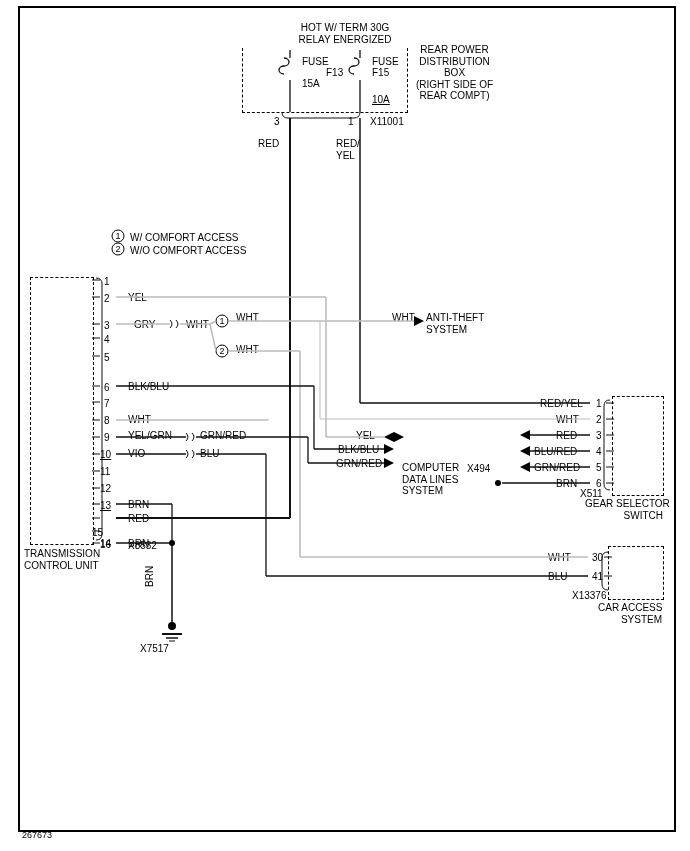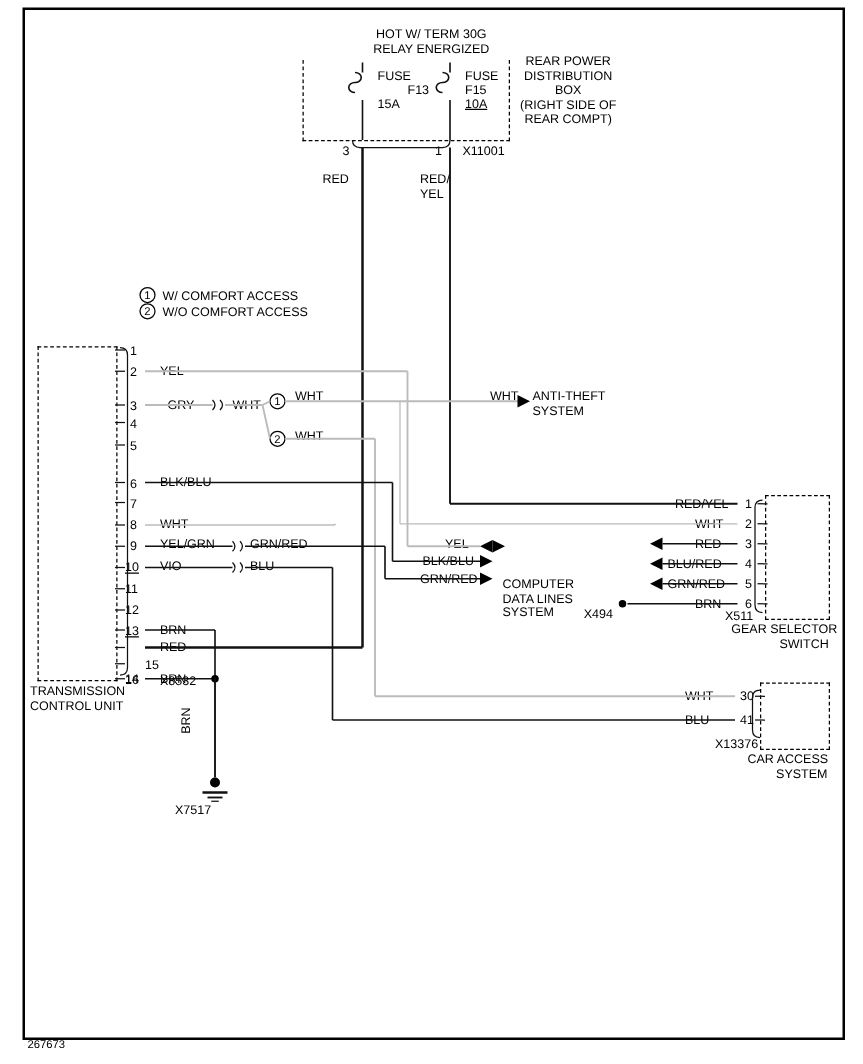--- a/index.html
+++ b/index.html
@@ -63,7 +63,7 @@
 <div class="lbl" style="left:302px; top:78px;">15A</div>
 <div class="lbl" style="left:372px; top:56px;">FUSE</div>
 <div class="lbl" style="left:372px; top:67px;">F15</div>
-<div class="lbl" style="left:372px; top:78px;text-decoration:underline;">10A</div>
+<div class="lbl" style="left:372px; top:94px;text-decoration:underline;">10A</div>
 
 <div class="lbl" style="left:274px; top:116px;">3</div>
 <div class="lbl" style="left:348px; top:116px;">1</div>

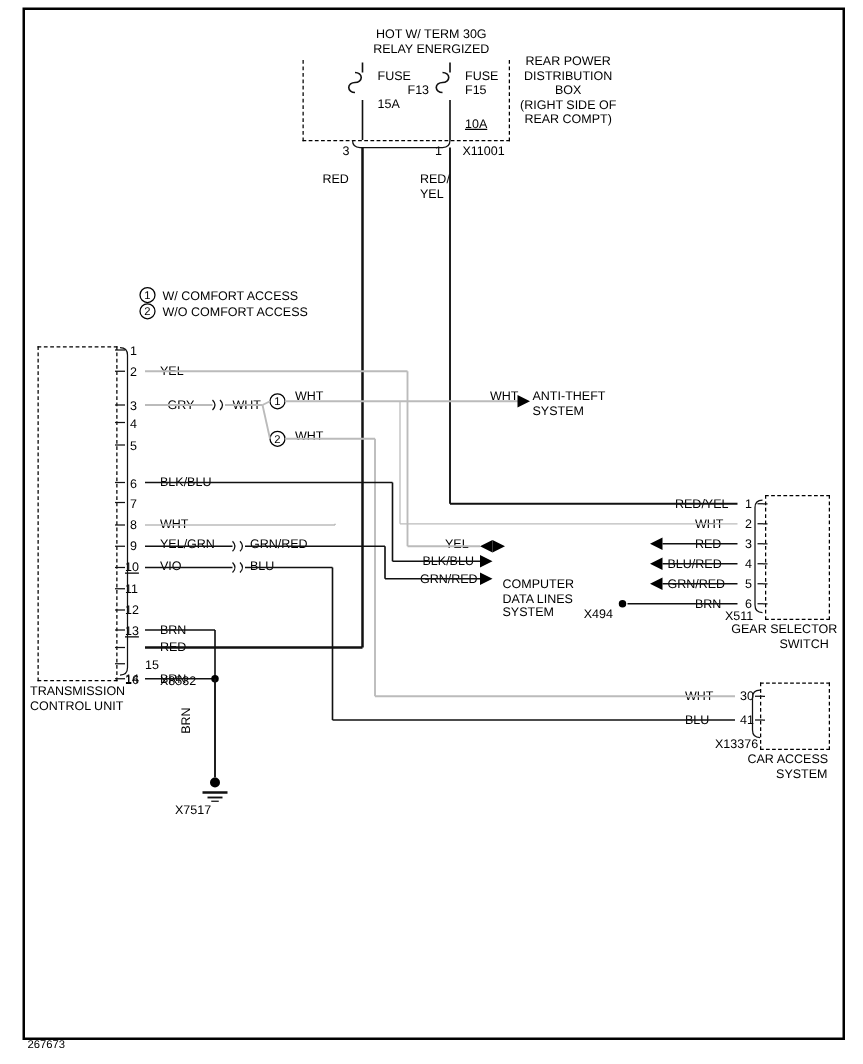--- a/index.html
+++ b/index.html
@@ -128,7 +128,7 @@
 <div class="lbl" style="left:585px; top:498px; text-align:right; width:78px;">GEAR SELECTOR
 SWITCH</div>
 <div class="lbl" style="left:580px; top:488px;">X511</div>
-<div class="lbl" style="left:467px; top:486px;">X494</div>
+<div class="lbl" style="left:467px; top:463px;">X494</div>
 
 <div class="lbl" style="left:596px; top:398px;">1</div>
 <div class="lbl" style="left:596px; top:414px;">2</div>

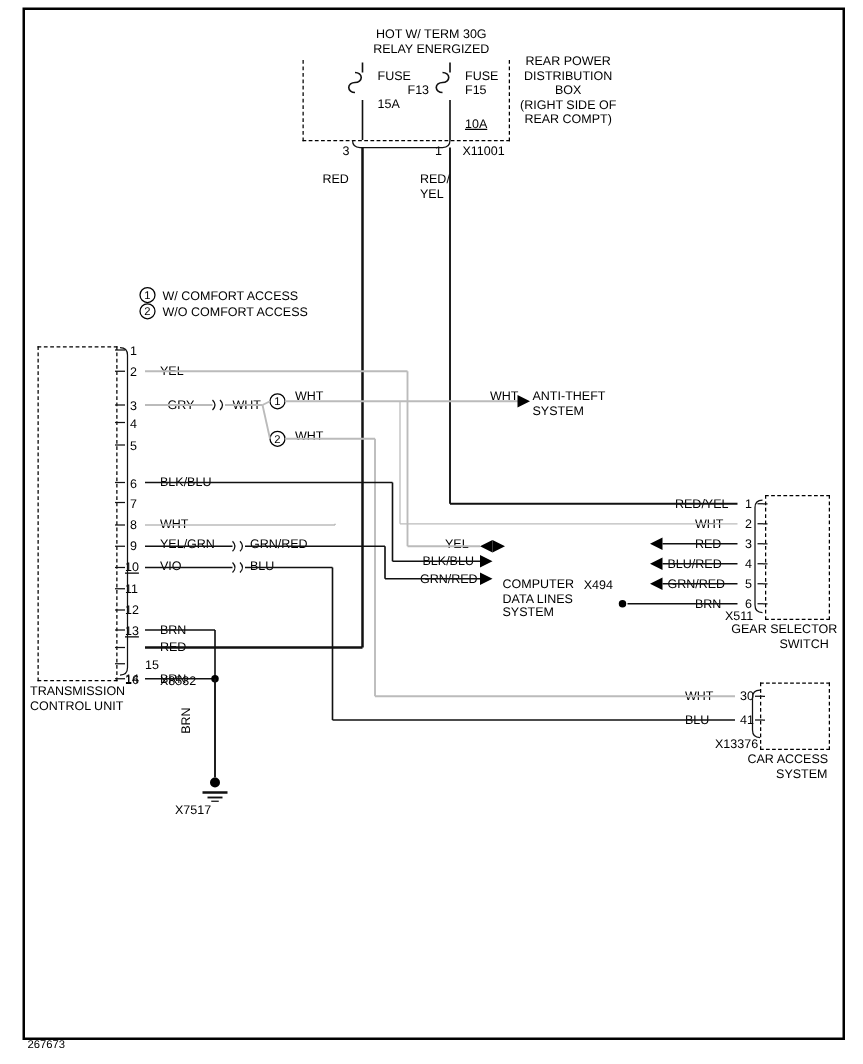--- a/index.html
+++ b/index.html
@@ -95,7 +95,7 @@
 <div class="lbl" style="left:100px; top:483px;">12</div>
 <div class="lbl" style="left:100px; top:500px;text-decoration:underline;">13</div>
 <div class="lbl" style="left:100px; top:514px;margin-top:24px;">14</div>
-<div class="lbl" style="left:116px; top:527px;">15</div>
+<div class="lbl" style="left:92px; top:527px;">15</div>
 <div class="lbl" style="left:100px; top:539px;">16</div>
 
 <div class="lbl" style="left:128px; top:292px;">YEL</div>

